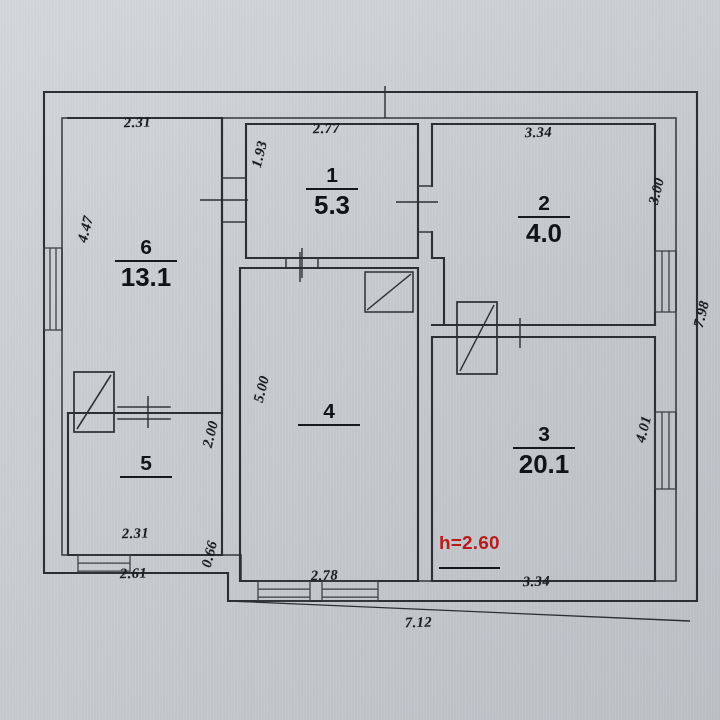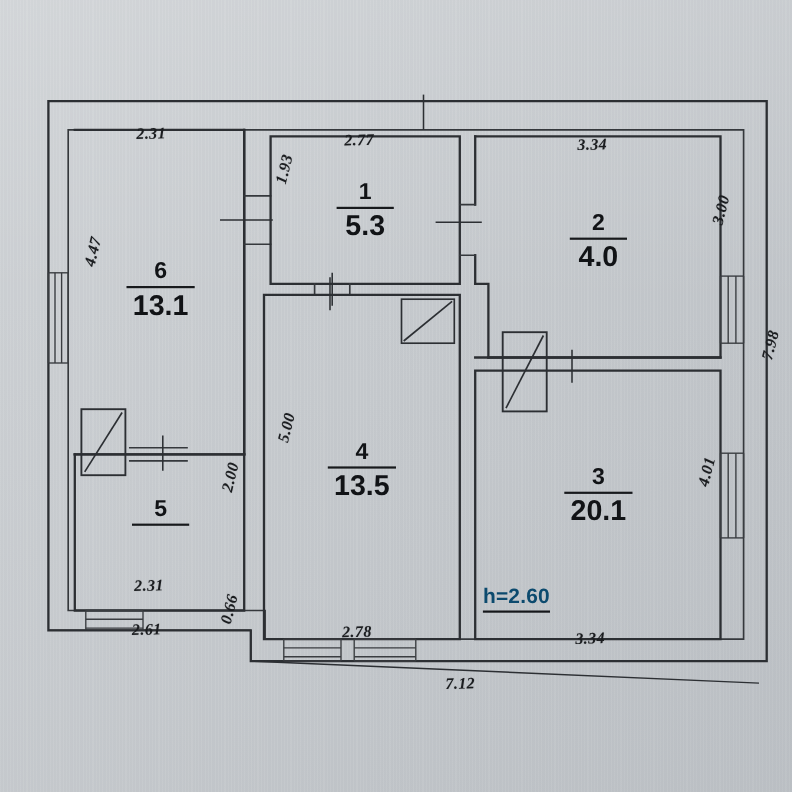--- a/index.html
+++ b/index.html
@@ -284,7 +284,6 @@
     <div class="room-box" style="left:279px; top:400px; width:100px;">
       <div class="room-num">4</div>
       <div class="room-rule" style="width:62px;"></div>
-      <div class="room-area">13.5</div>
     </div>
 
     <div class="room-box" style="left:96px; top:452px; width:100px;">

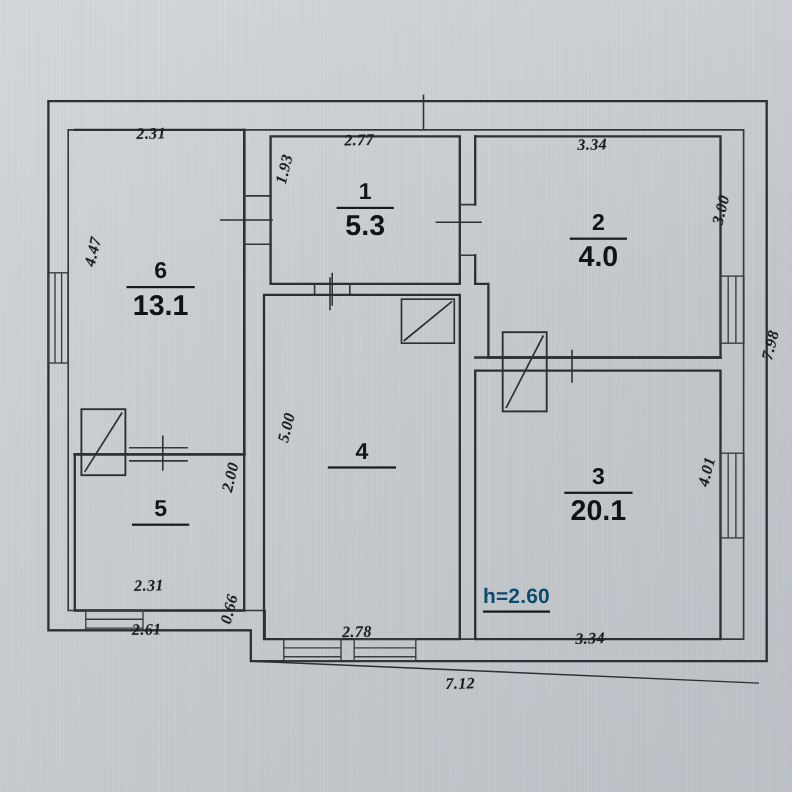--- a/index.html
+++ b/index.html
@@ -121,9 +121,9 @@
     font-family: "Liberation Sans", sans-serif;
     font-size: 19px;
     font-weight: 600;
-    color: #0c4a6e;
+    color: #b91c1c;
     border-bottom: 2px solid #15171a;
-    padding-bottom: 1px;
+    padding-bottom: 13px;
     letter-spacing: 0.2px;
   }
 </style>

